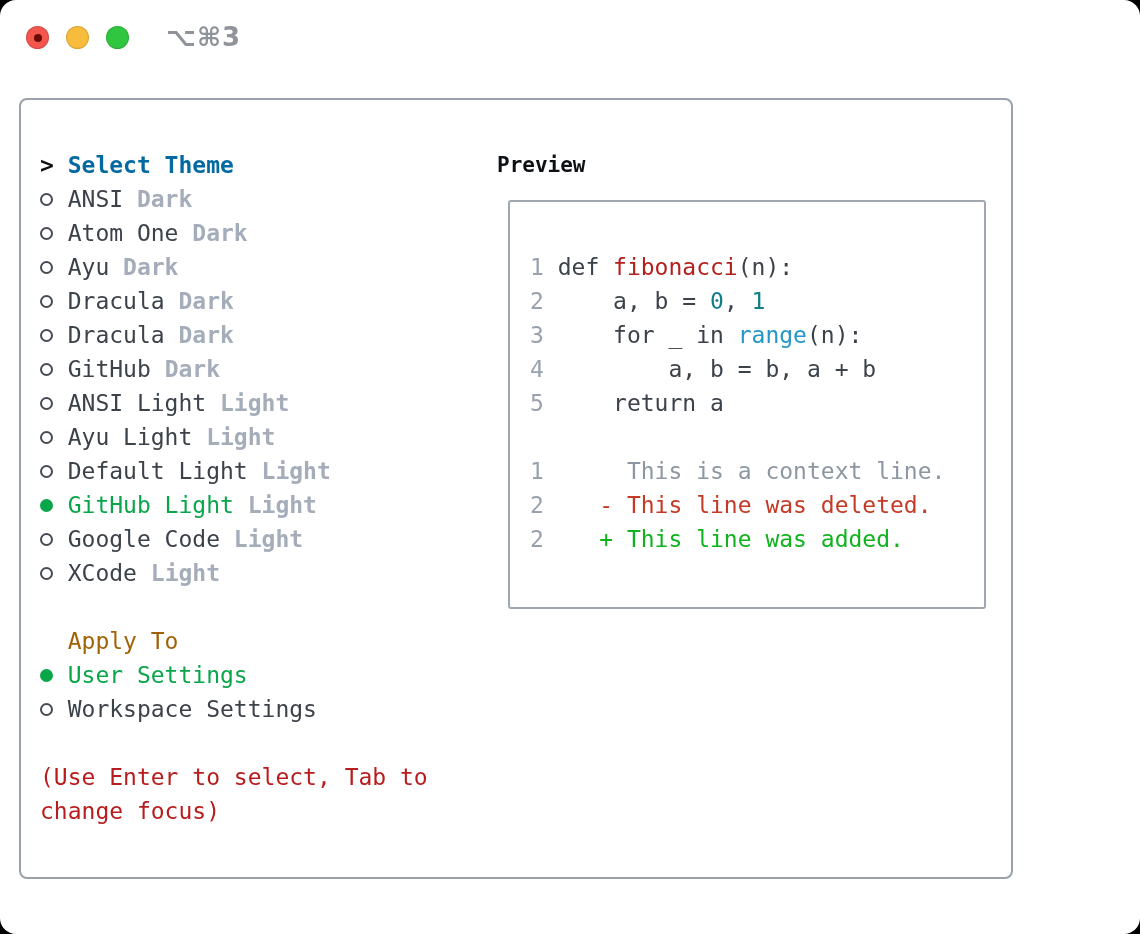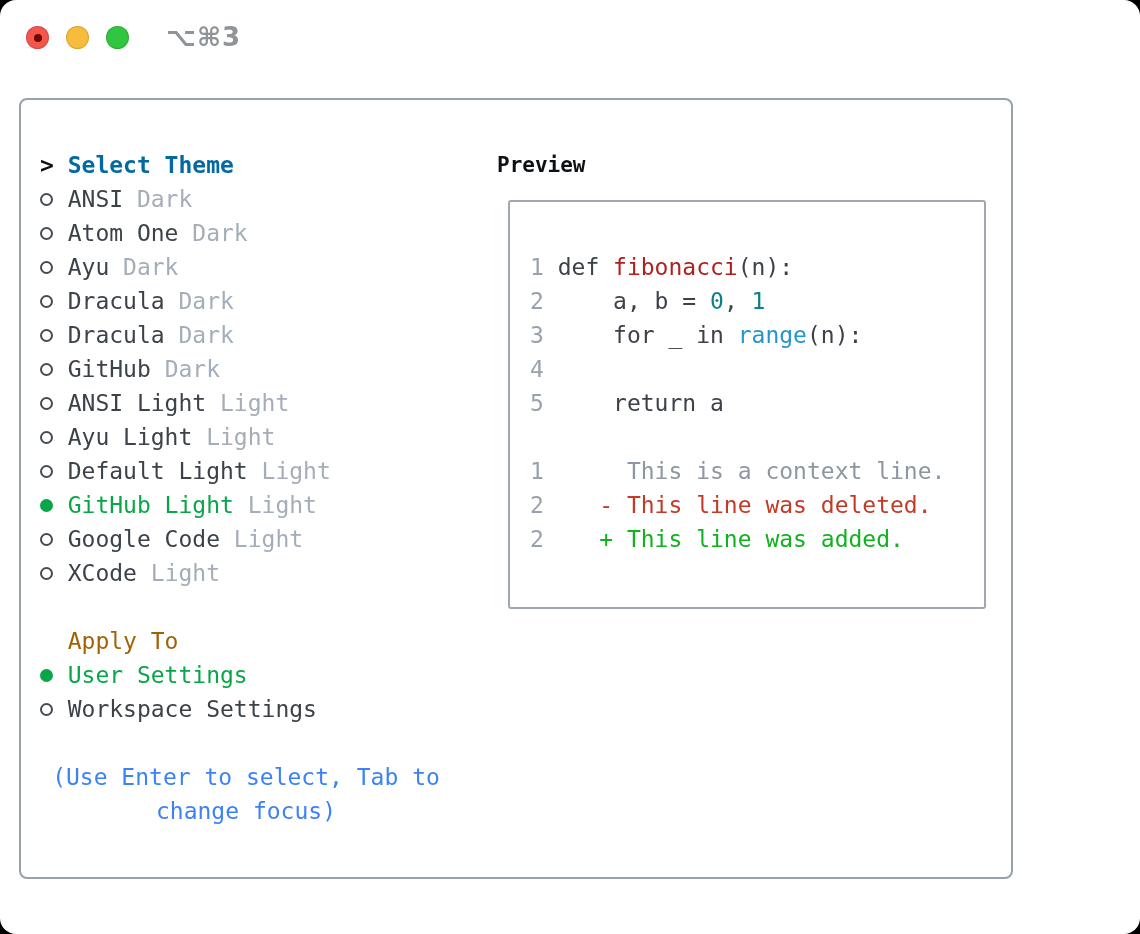--- a/index.html
+++ b/index.html
@@ -36,7 +36,7 @@
   .t-name.sel{color:#09a649;}
   .t-name.header{font-weight:bold;color:#0369a1;}
   .t-name.subheader{color:#a16207;}
-  .t-tag{color:#a4adb9;margin-left:13.85px;}
+  .t-tag{color:#a4adb9;margin-left:13.85px;font-weight:bold;}
   .spacer{height:34px;}
   .help{color:#3b82f6;width:412px;white-space:normal;text-align:center;}
 

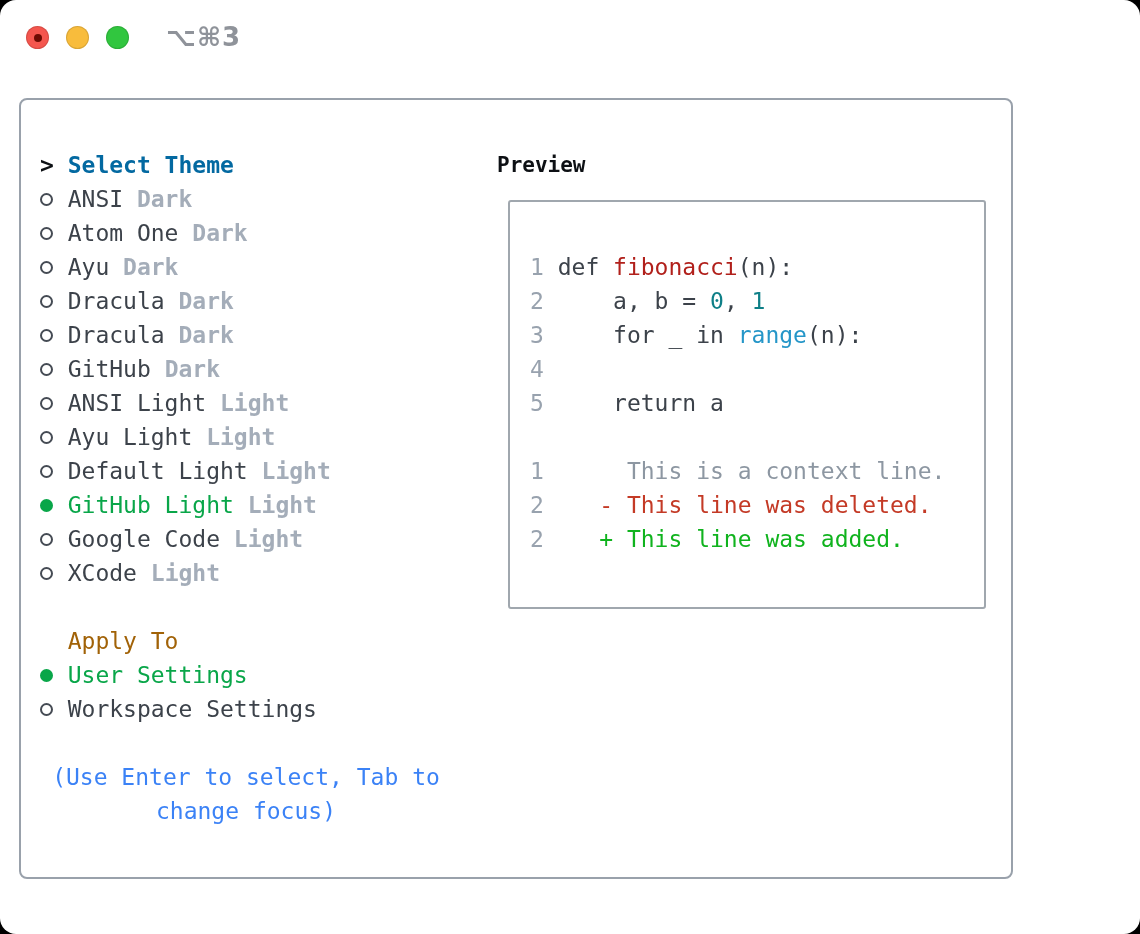--- a/index.html
+++ b/index.html
@@ -191,6 +191,7 @@
 
   <div class="pline">
     <span class="lnum">4</span>
+    <span class="lcontent"><span class="seg-code">        a, b = b, a + b</span></span>
   </div>
 
   <div class="pline">

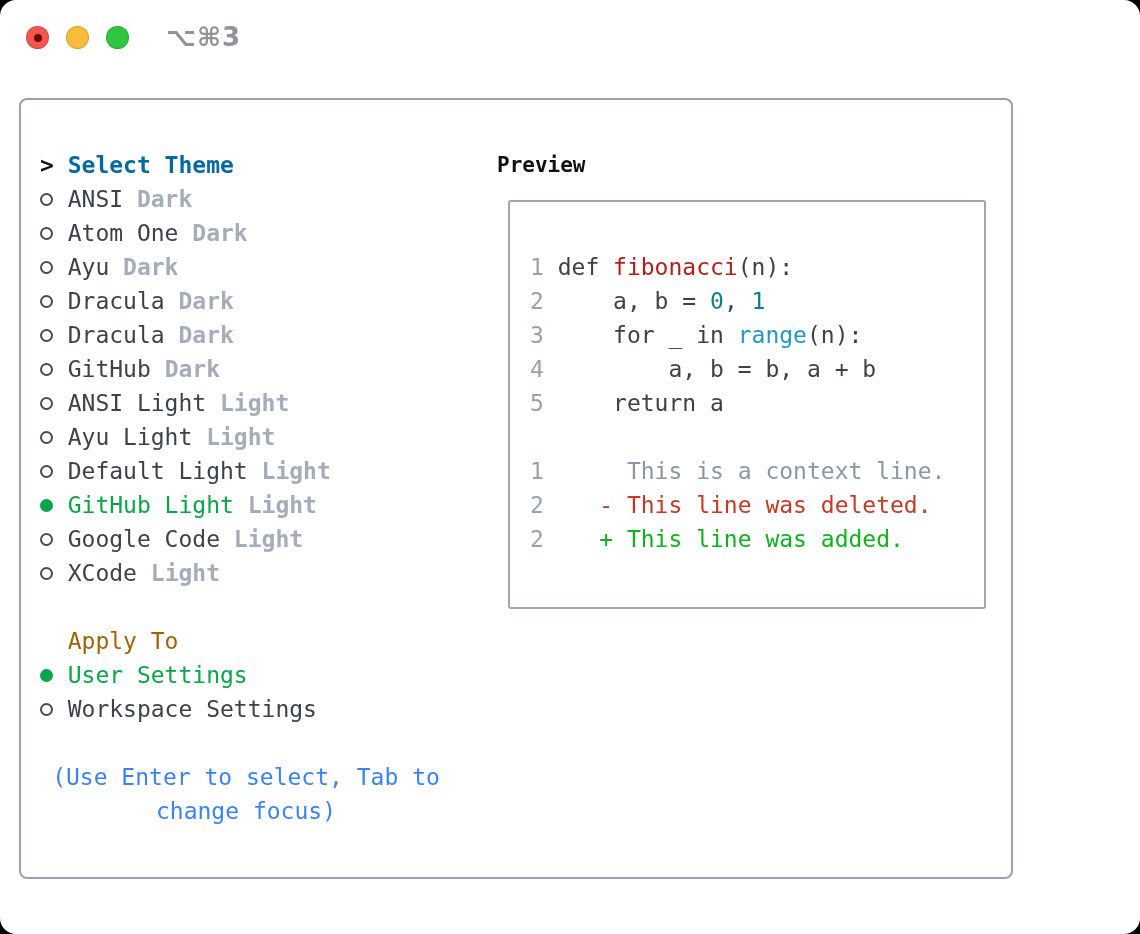--- a/index.html
+++ b/index.html
@@ -38,7 +38,7 @@
   .t-name.subheader{color:#a16207;}
   .t-tag{color:#a4adb9;margin-left:13.85px;font-weight:bold;}
   .spacer{height:34px;}
-  .help{color:#3b82f6;width:412px;white-space:normal;text-align:center;}
+  .help{color:#b91c1c;width:412px;white-space:normal;}
 
   
   .preview-title{position:absolute;left:497px;top:148px;height:34px;line-height:34px;font-size:21px;font-weight:bold;color:#0d1014;}

